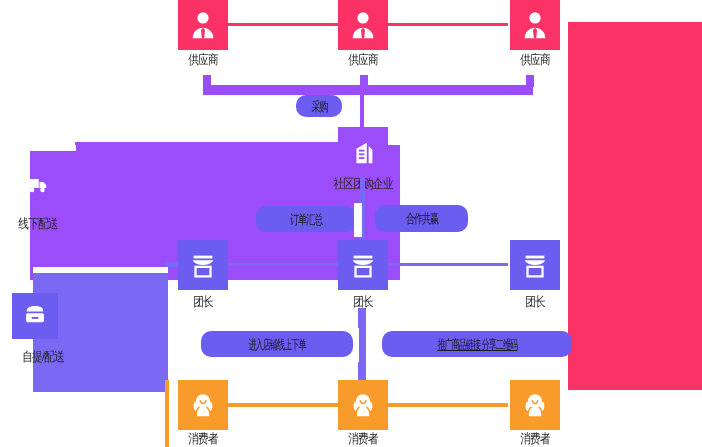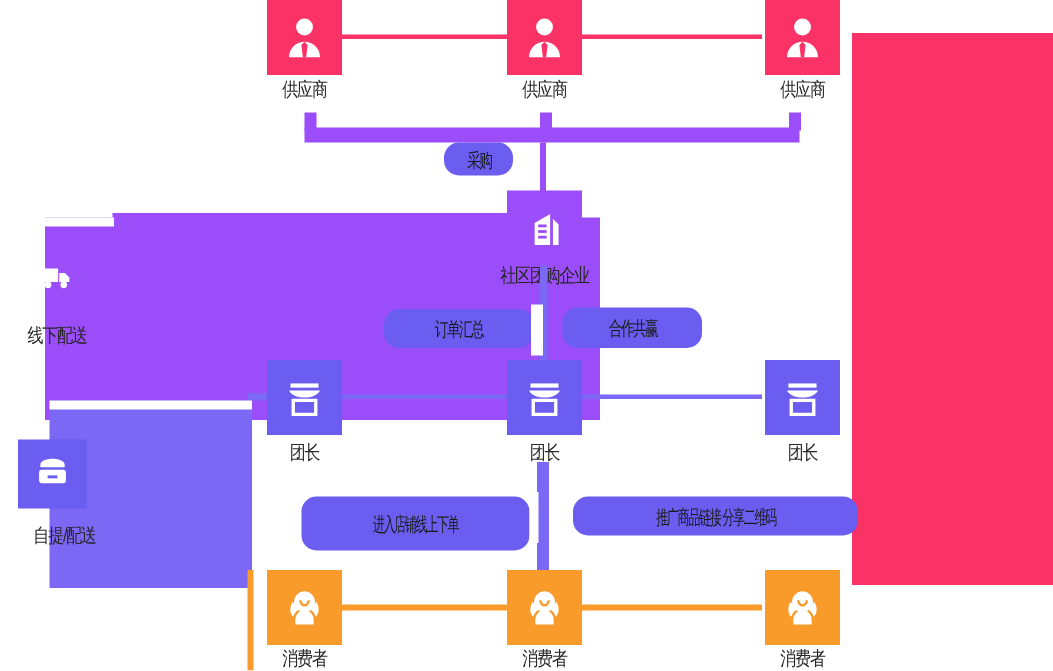--- a/index.html
+++ b/index.html
@@ -216,7 +216,7 @@
 
   <div class="line line-indigo" style="left:358px;top:308px;width:8px;height:72px;"></div>
 
-  <div class="pill wide" style="left:201px;top:331px;width:152px;height:36px;">
+  <div class="pill wide" style="left:201px;top:331px;width:152px;height:26px;">
     <span>进入店铺线上下单</span>
   </div>
   <div class="pill wide" style="left:382px;top:331px;width:190px;height:26px;">

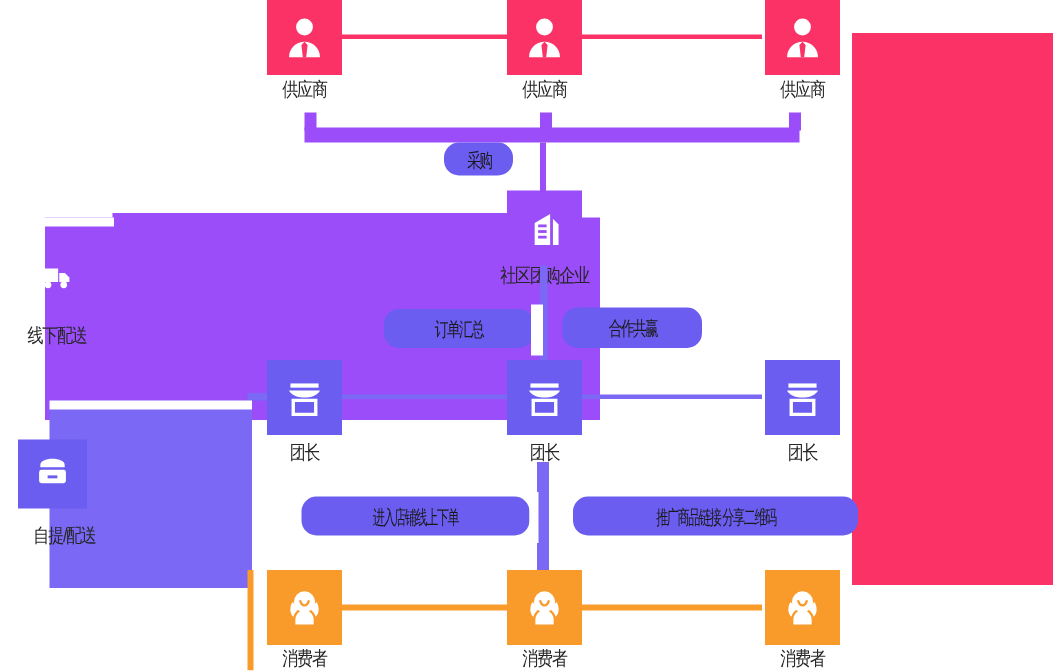--- a/index.html
+++ b/index.html
@@ -219,7 +219,7 @@
   <div class="pill wide" style="left:201px;top:331px;width:152px;height:26px;">
     <span>进入店铺线上下单</span>
   </div>
-  <div class="pill wide" style="left:382px;top:331px;width:190px;height:26px;">
+  <div class="pill wide" style="left:382px;top:331px;width:190px;height:26px;text-decoration:underline;">
     <span>推广商品链接 分享二维码</span>
   </div>
   <div class="line line-white" style="left:353px;top:328px;width:6px;height:34px;"></div>

